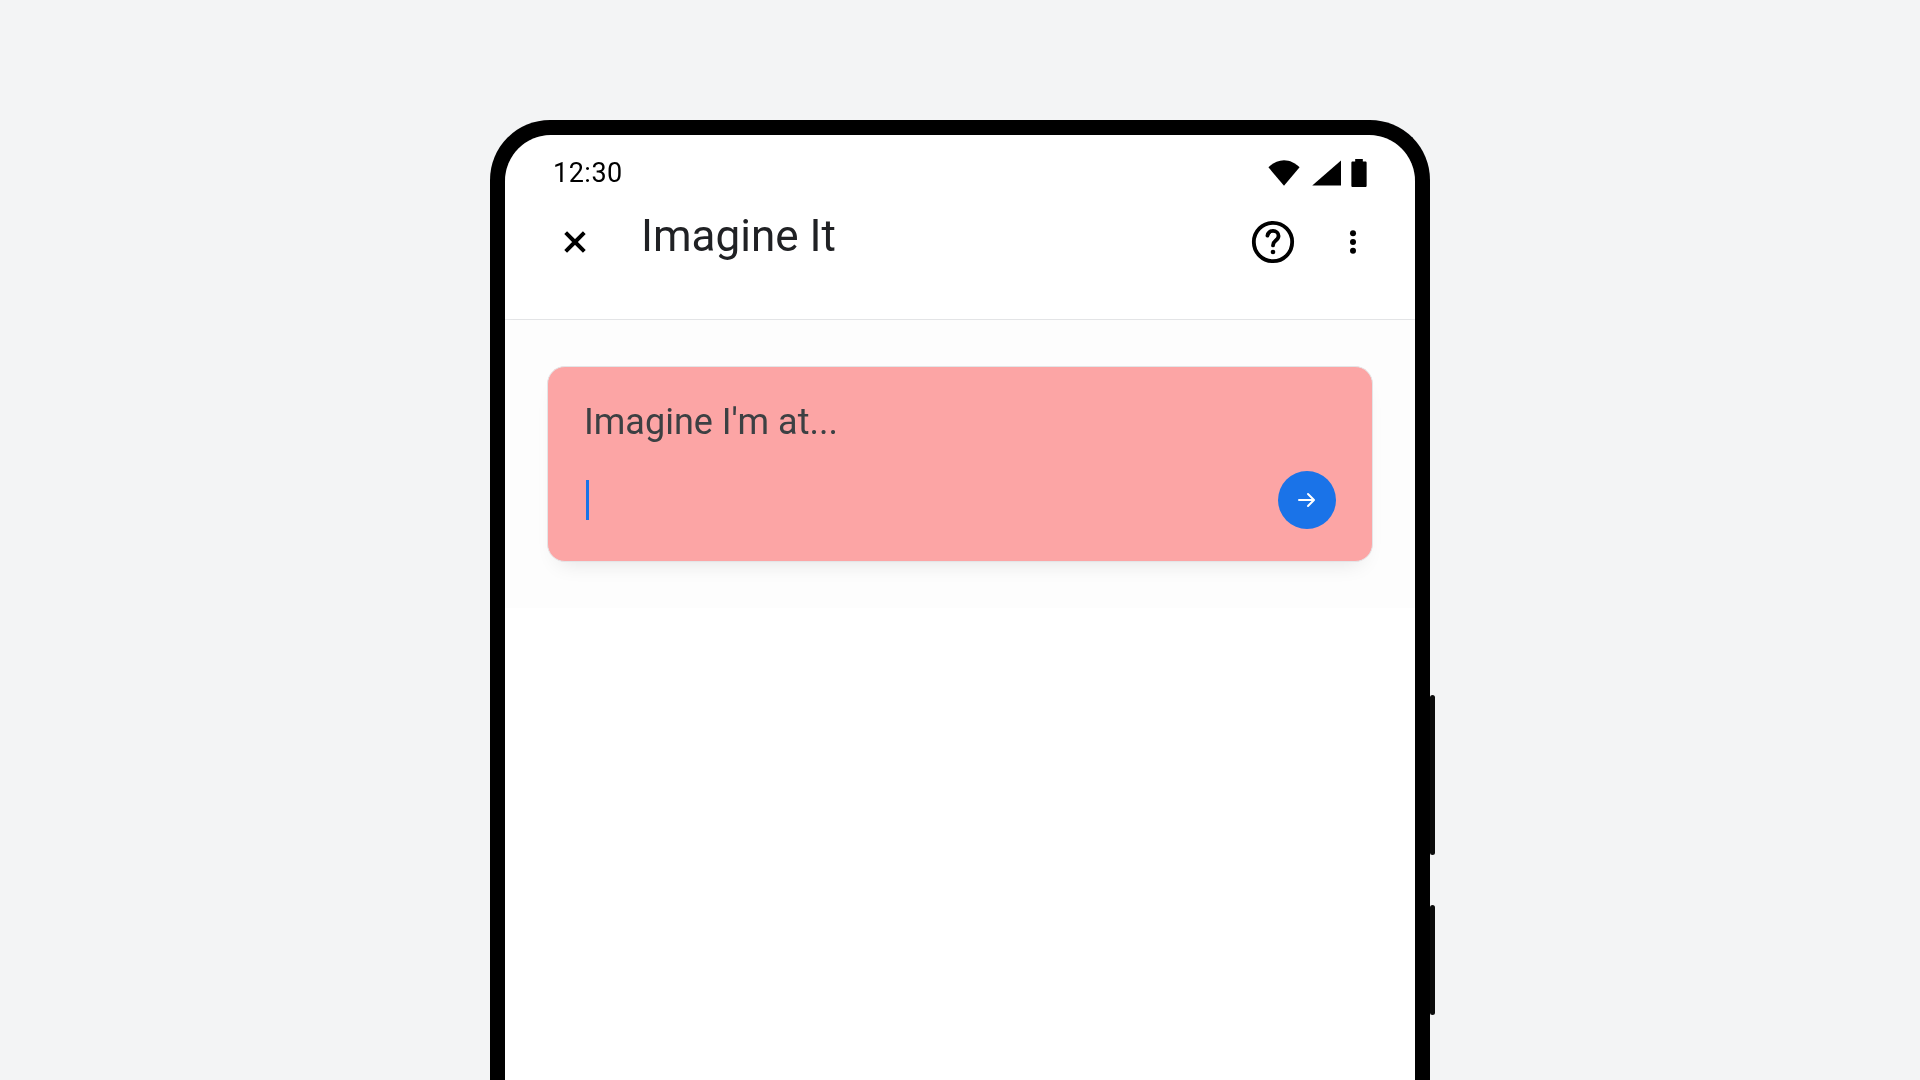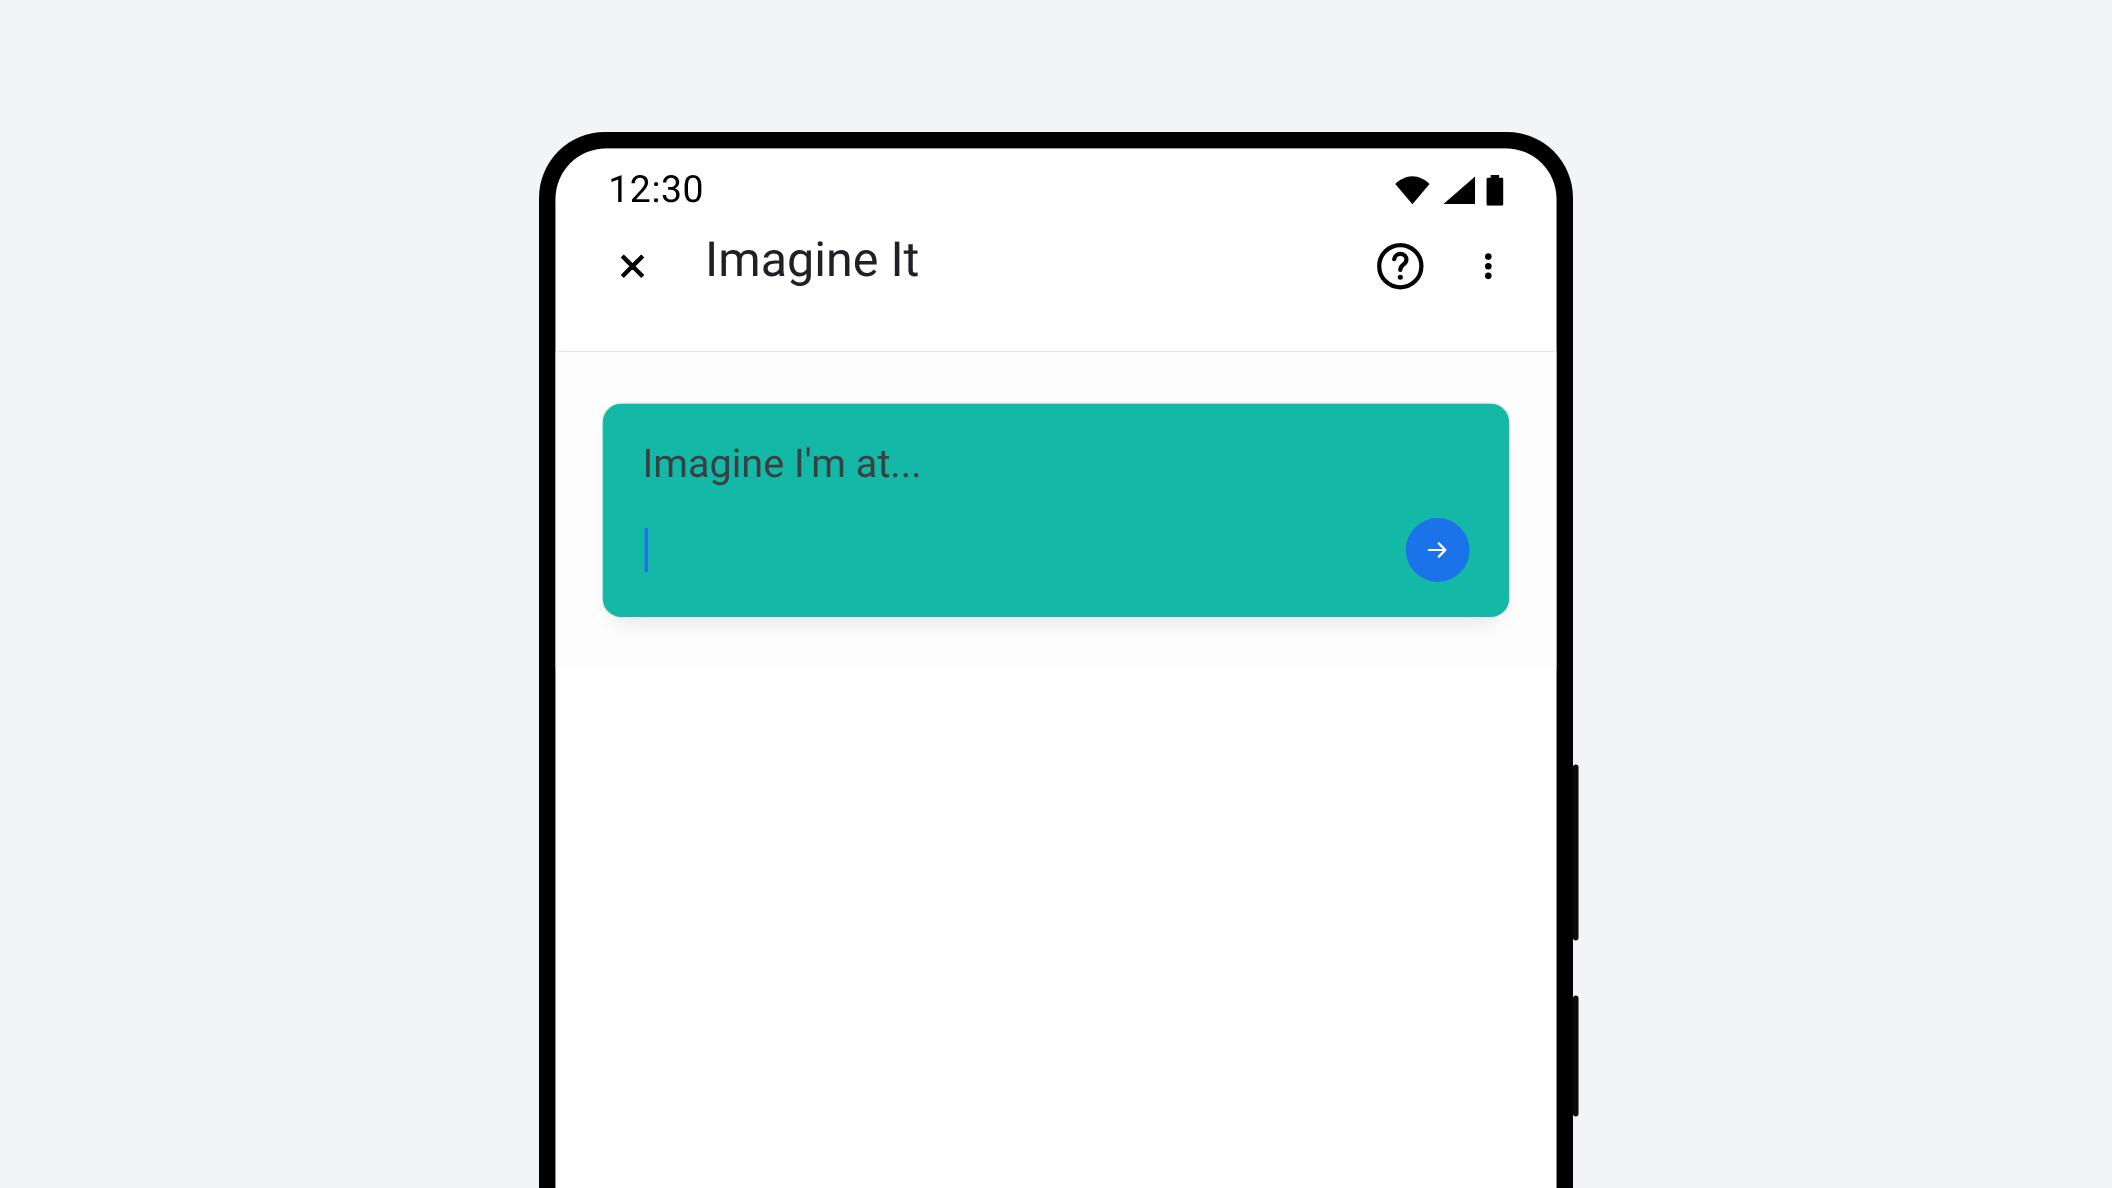--- a/index.html
+++ b/index.html
@@ -57,7 +57,7 @@
       justify-content: space-between;
       color: #000;
     }
-    .statusbar .time { font-size: 34px; letter-spacing: .5px; }
+    .statusbar .time { font-size: 27px; letter-spacing: .5px; }
     .status-icons { display: flex; align-items: center; gap: 10px; }
     .status-icons svg { display: block; }
 

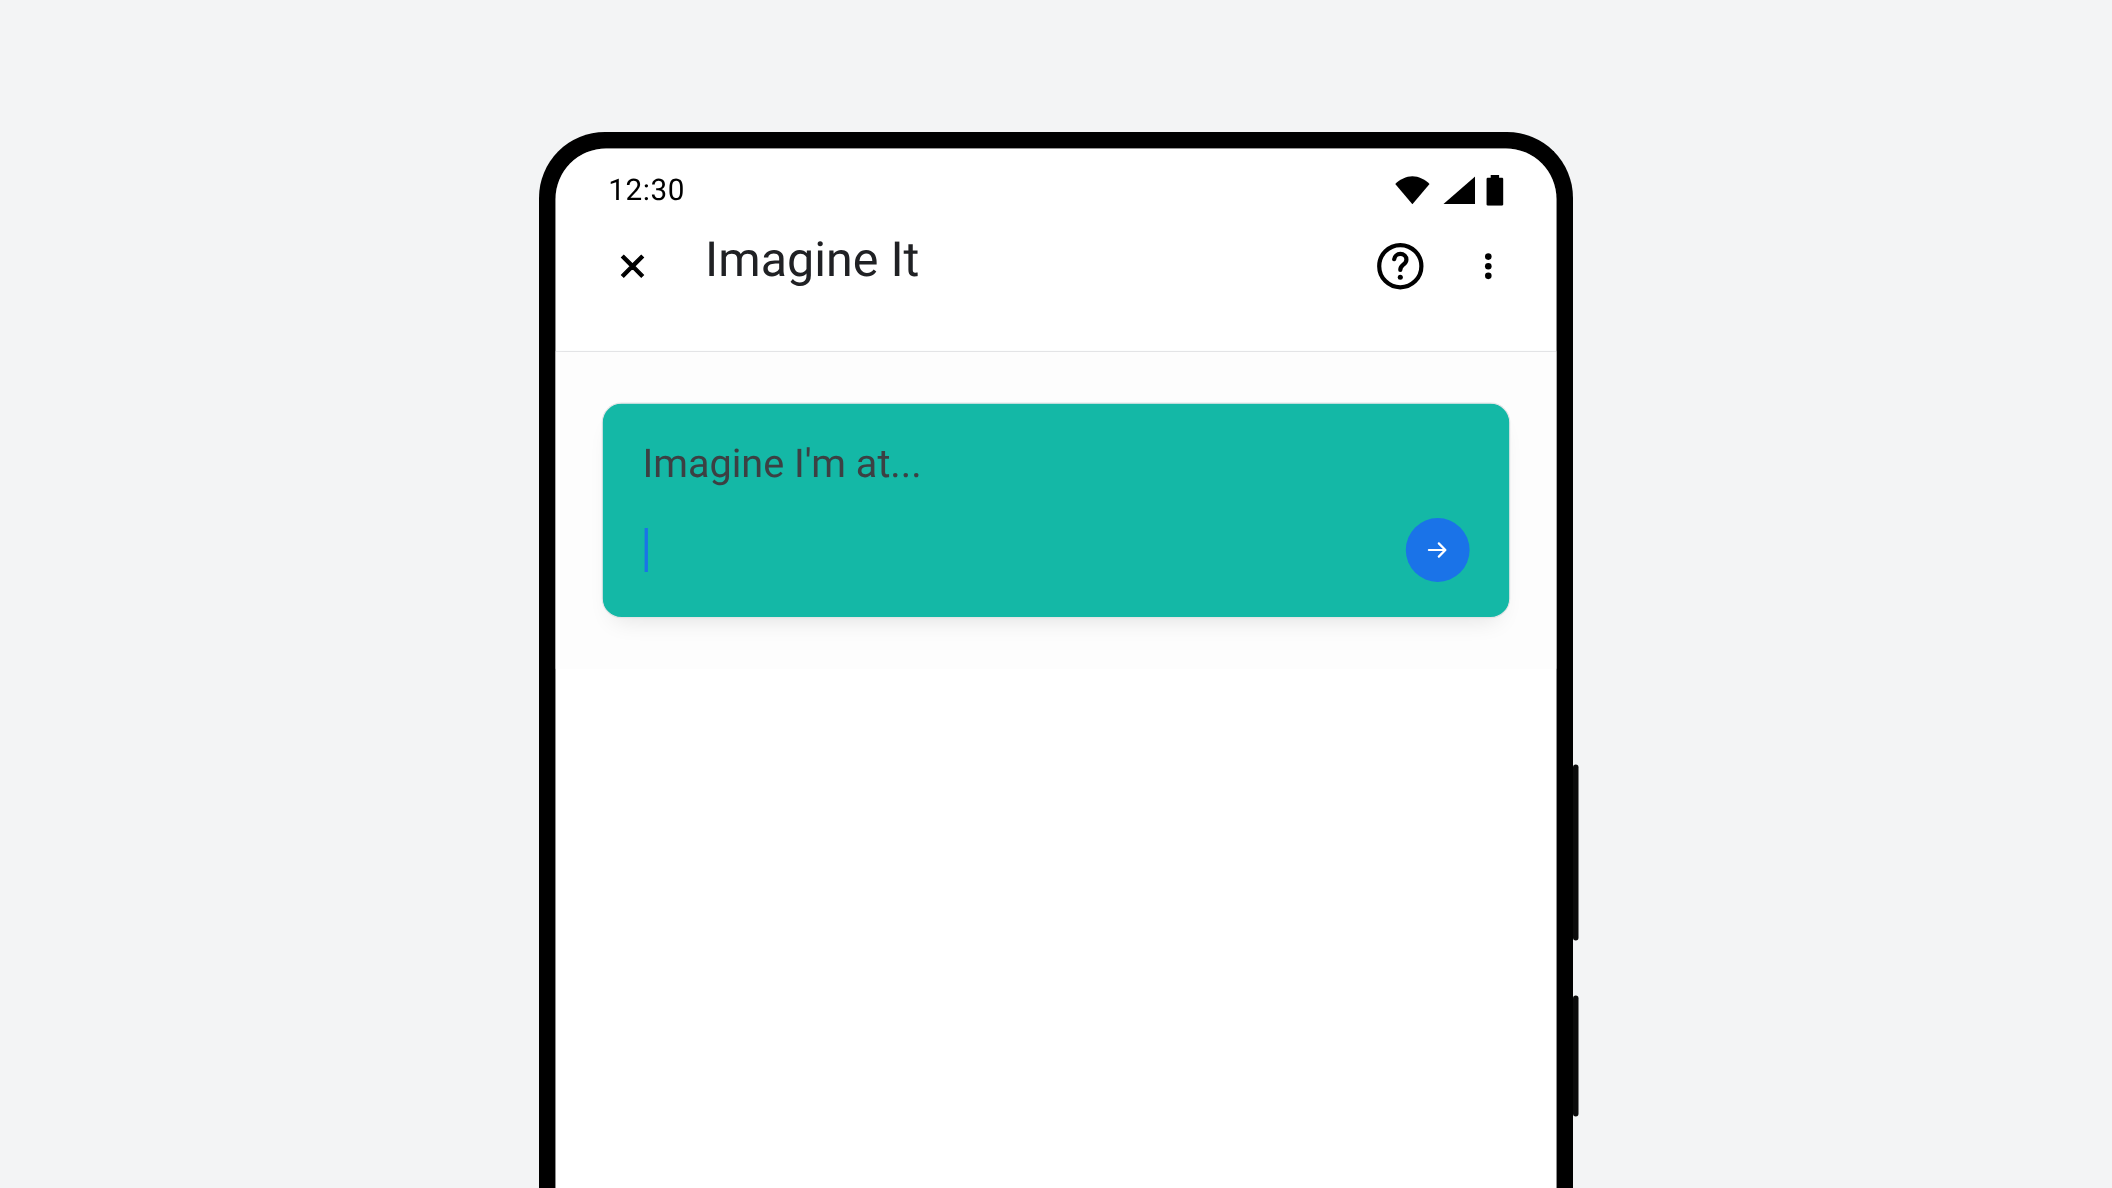--- a/index.html
+++ b/index.html
@@ -88,7 +88,7 @@
       border: 1px solid #e4e5e7;
       border-radius: 18px;
       padding: 34px 36px 32px 36px;
-      background: #14b8a6;
+      background: #fca5a5;
       box-shadow: 0 12px 22px -12px rgba(0,0,0,.12);
       display: flex;
       flex-direction: column;

